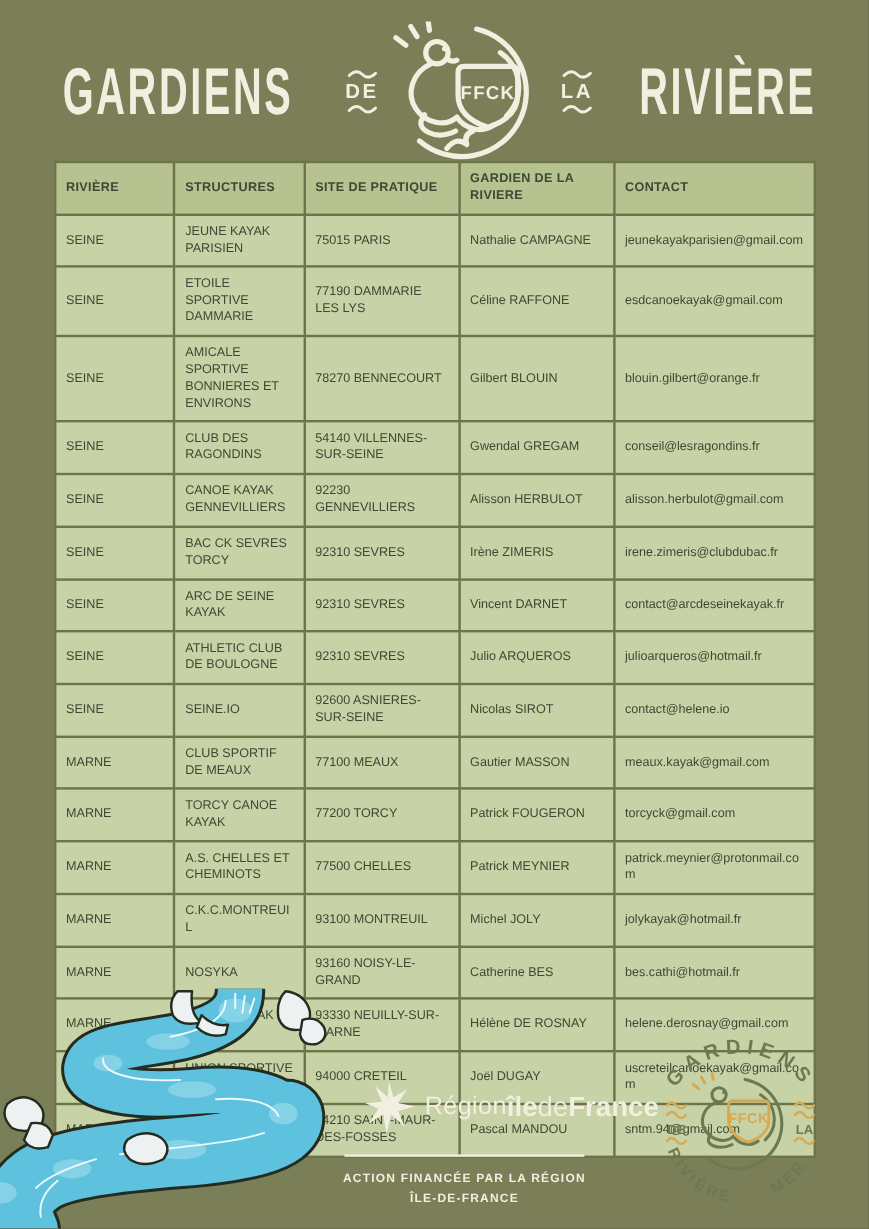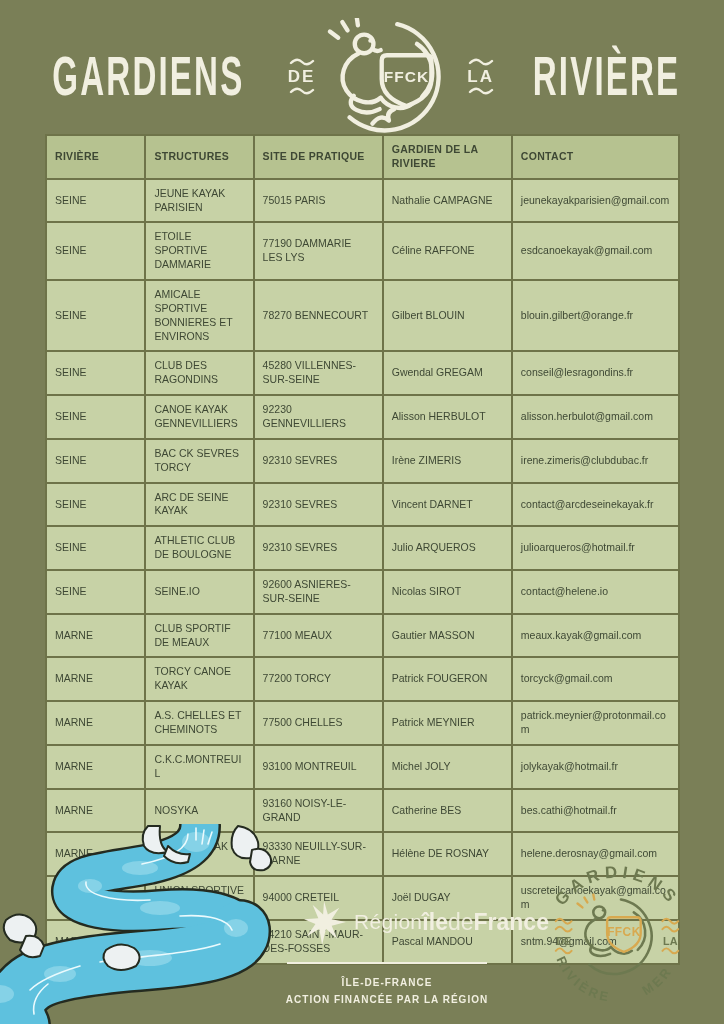--- a/index.html
+++ b/index.html
@@ -161,7 +161,7 @@
         <tr>
           <td>SEINE</td>
           <td>CLUB DES RAGONDINS</td>
-          <td>45280 VILLENNES-SUR-SEINE</td>
+          <td>54140 VILLENNES-SUR-SEINE</td>
           <td>Gwendal GREGAM</td>
           <td>conseil@lesragondins.fr</td>
         </tr>

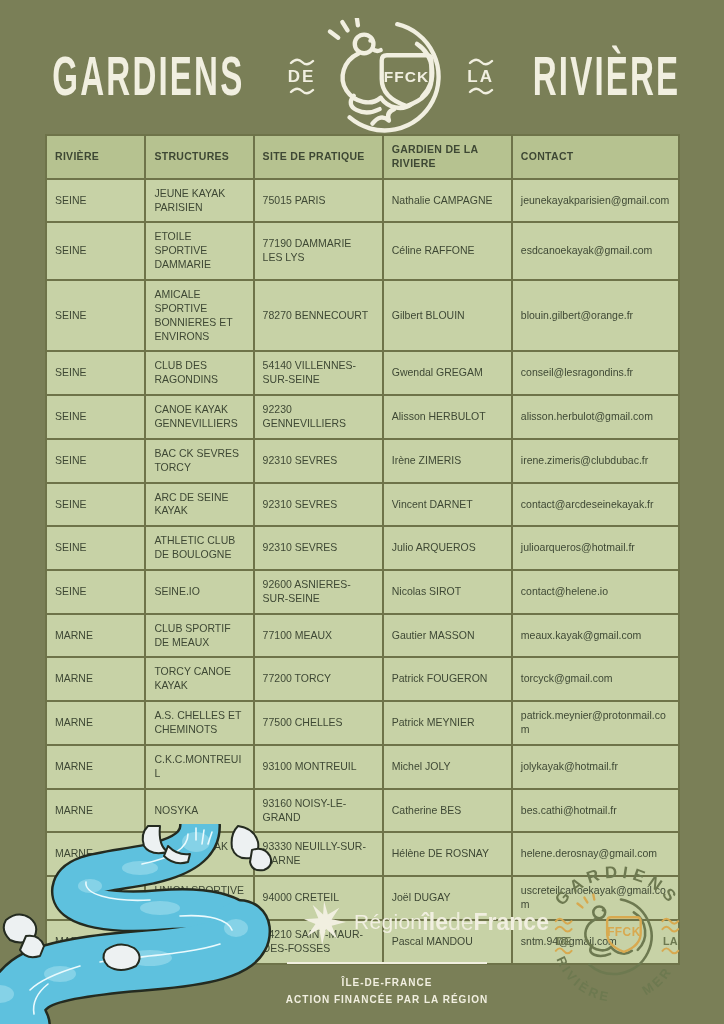--- a/index.html
+++ b/index.html
@@ -315,8 +315,8 @@
     </div>
     <div class="region-rule"></div>
     <div class="funding">
+      <div>ACTION FINANCÉE PAR LA RÉGION</div>
       <div>ÎLE-DE-FRANCE</div>
-      <div>ACTION FINANCÉE PAR LA RÉGION</div>
     </div>
   </div>
 

